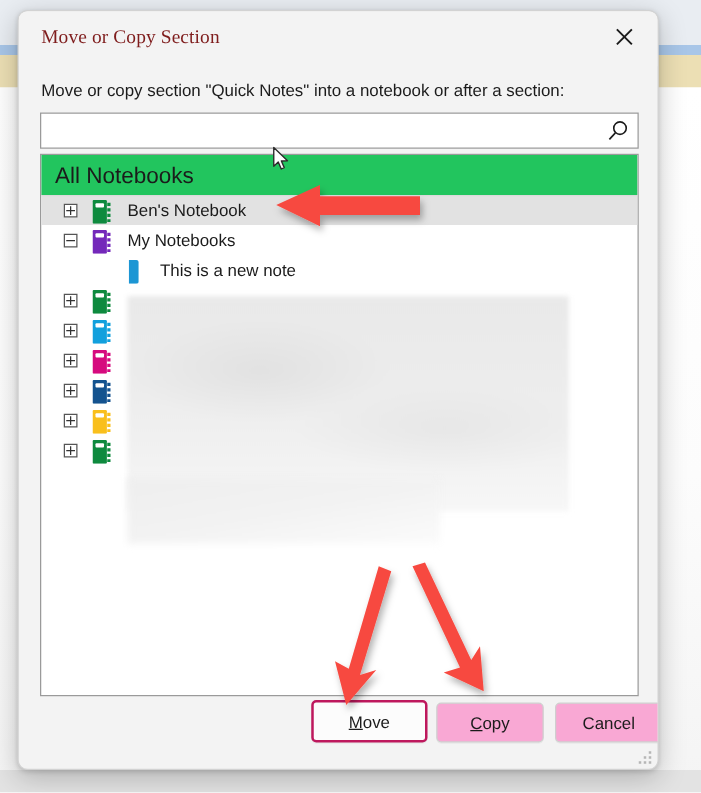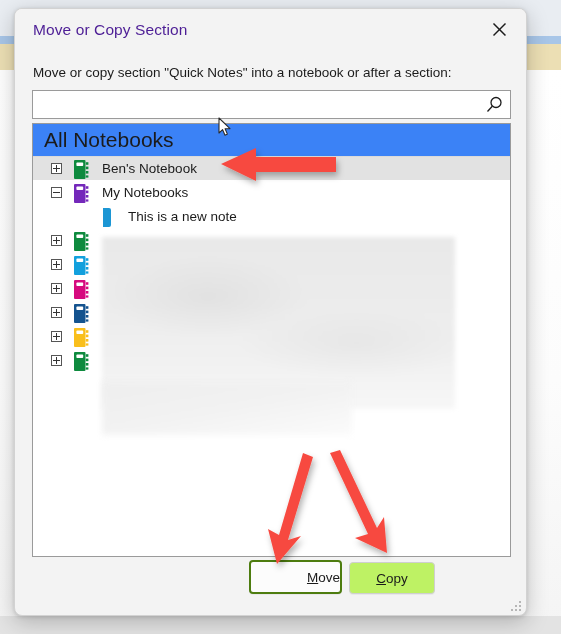--- a/index.html
+++ b/index.html
@@ -77,8 +77,9 @@
     left: 18px;
     top: 12px;
     font-size: 15.5px;
-    color: #4c1d95;
+    color: #7f1d1d;
     letter-spacing: 0.1px;
+    font-family: Liberation Serif, serif;
   }
   #close-btn {
     position: absolute;

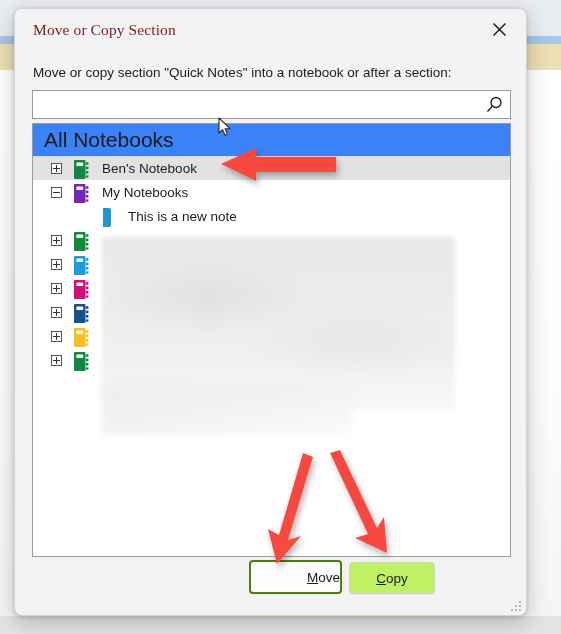--- a/index.html
+++ b/index.html
@@ -154,12 +154,12 @@
     left: 0; top: 0;
     width: 100%;
     height: 32px;
-    font-size: 21px;
+    font-size: 18px;
     color: #1b1b1b;
     padding-left: 11px;
     line-height: 32px;
     box-sizing: border-box;
-    background: #3b82f6;
+    background: #22c55e;
   }
   #tree {
     position: absolute;

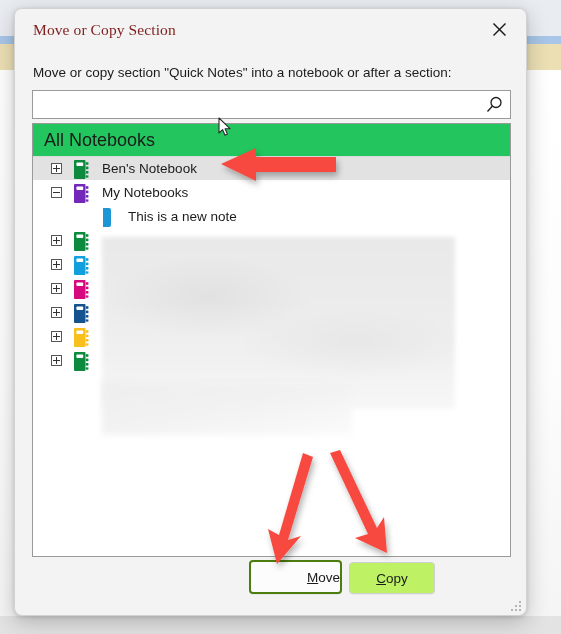--- a/index.html
+++ b/index.html
@@ -273,9 +273,8 @@
   #btn-move {
     left: 234px;
     width: 89px;
-    border: 2px solid #4d7c0f;
+    border: 2px solid #be185d;
     background: #fcfcfc;
-    justify-content: flex-end;
   }
   #btn-copy {
     left: 334px;

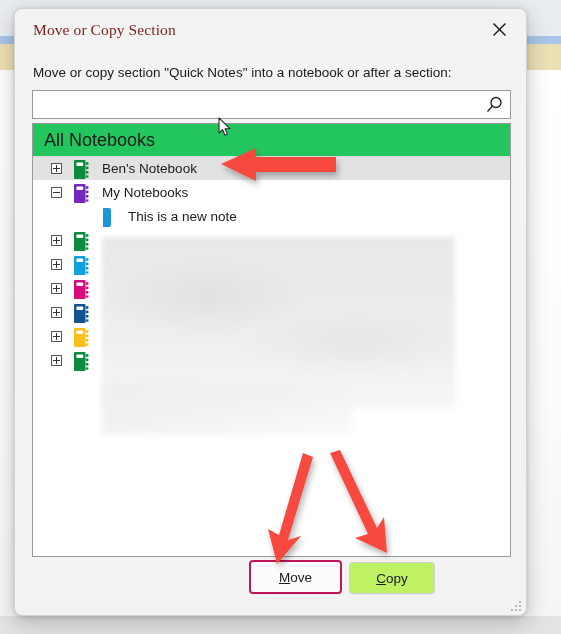--- a/index.html
+++ b/index.html
@@ -258,7 +258,7 @@
     position: absolute;
     bottom: 21px;
     height: 30px;
-    background: #bef264;
+    background: #f9a8d4;
     border: 1px solid #cfcfcf;
     border-radius: 4px;
     font-family: "Liberation Sans", sans-serif;

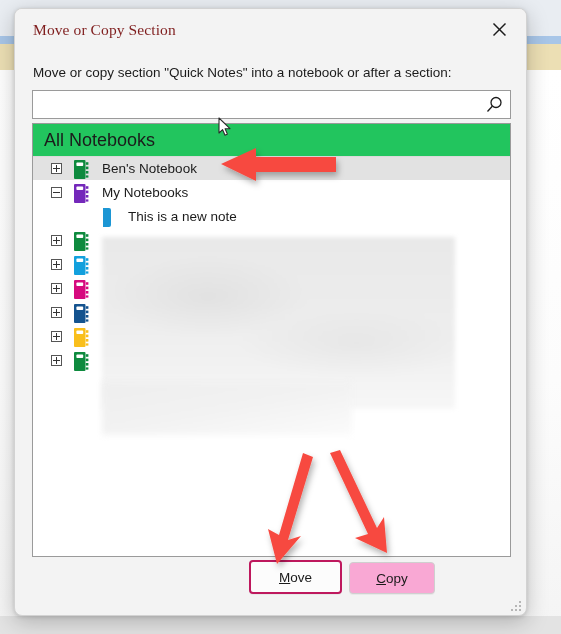--- a/index.html
+++ b/index.html
@@ -467,6 +467,9 @@
   <div class="btn" id="btn-copy">
       <span><u>C</u>opy</span>
     </div>
+  <div class="btn" id="btn-cancel">
+      <span>Cancel</span>
+    </div>
 
   <div id="resize-grip">
     <i style="right:0px;bottom:0px"></i>

